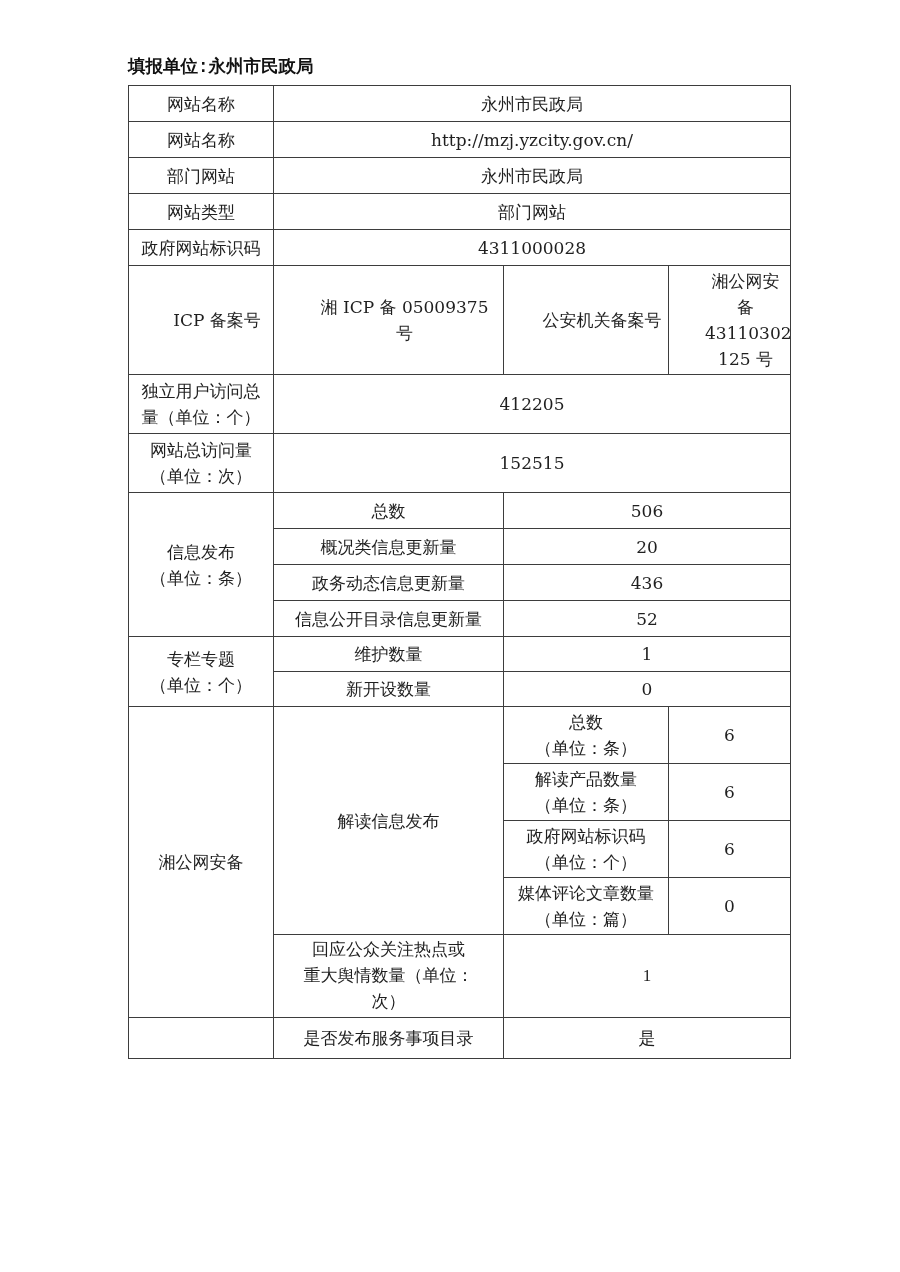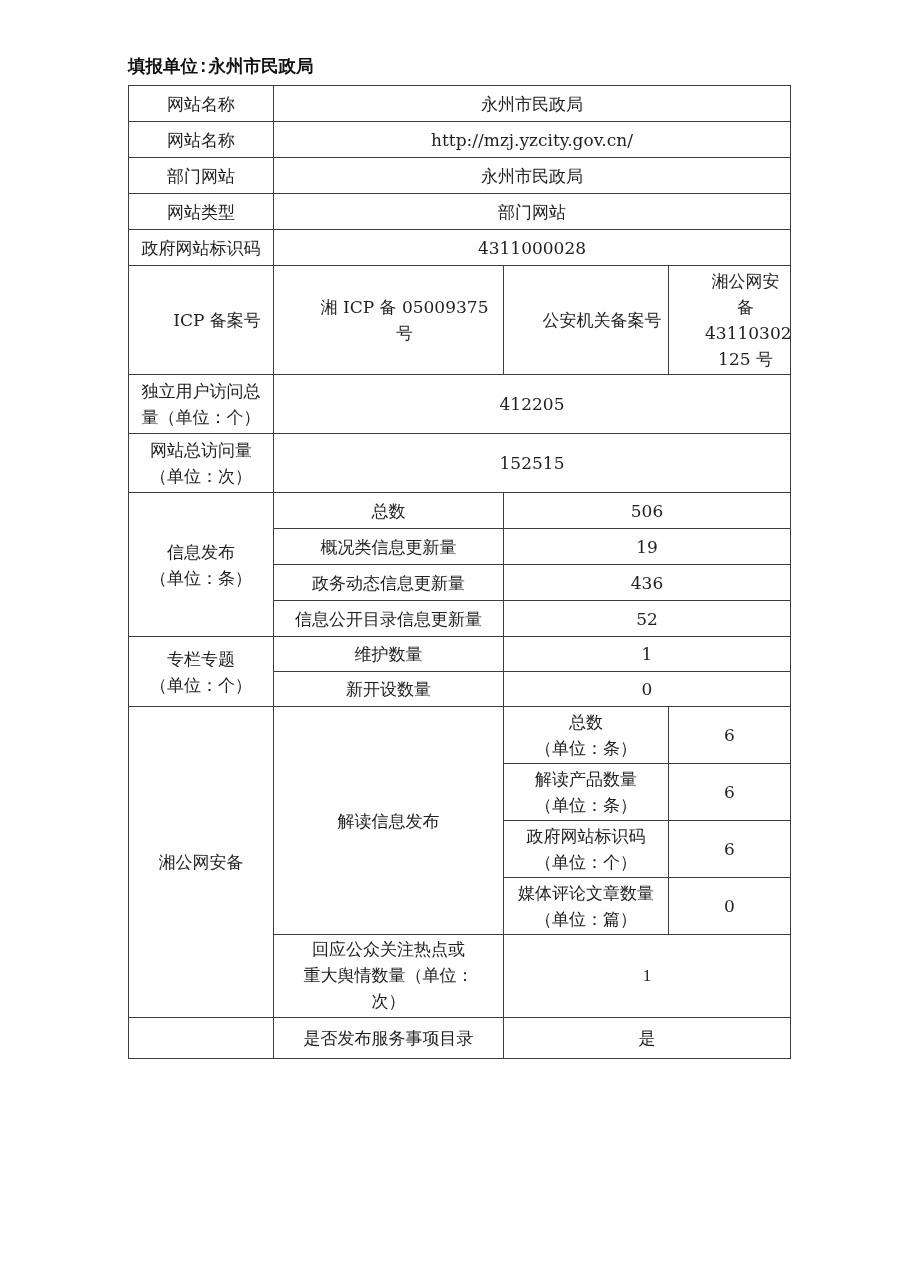--- a/index.html
+++ b/index.html
@@ -137,7 +137,7 @@
       </tr>
       <tr class="row-info">
         <td>概况类信息更新量</td>
-        <td colspan="2">19</td>
+        <td colspan="2">20</td>
       </tr>
       <tr class="row-info">
         <td>政务动态信息更新量</td>

